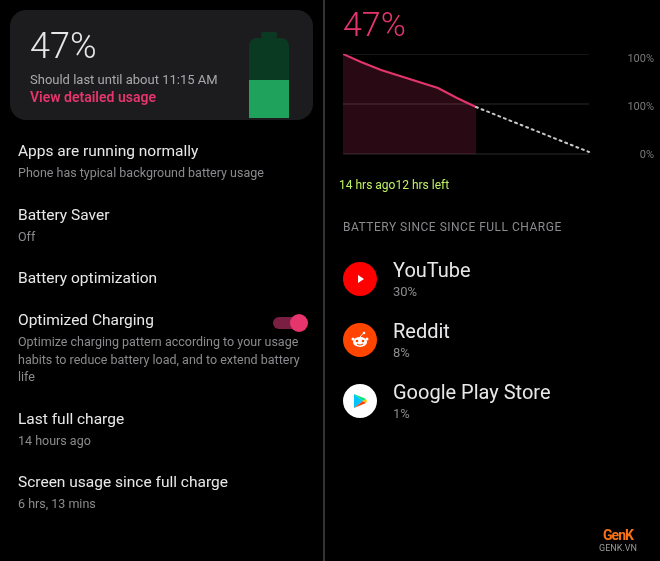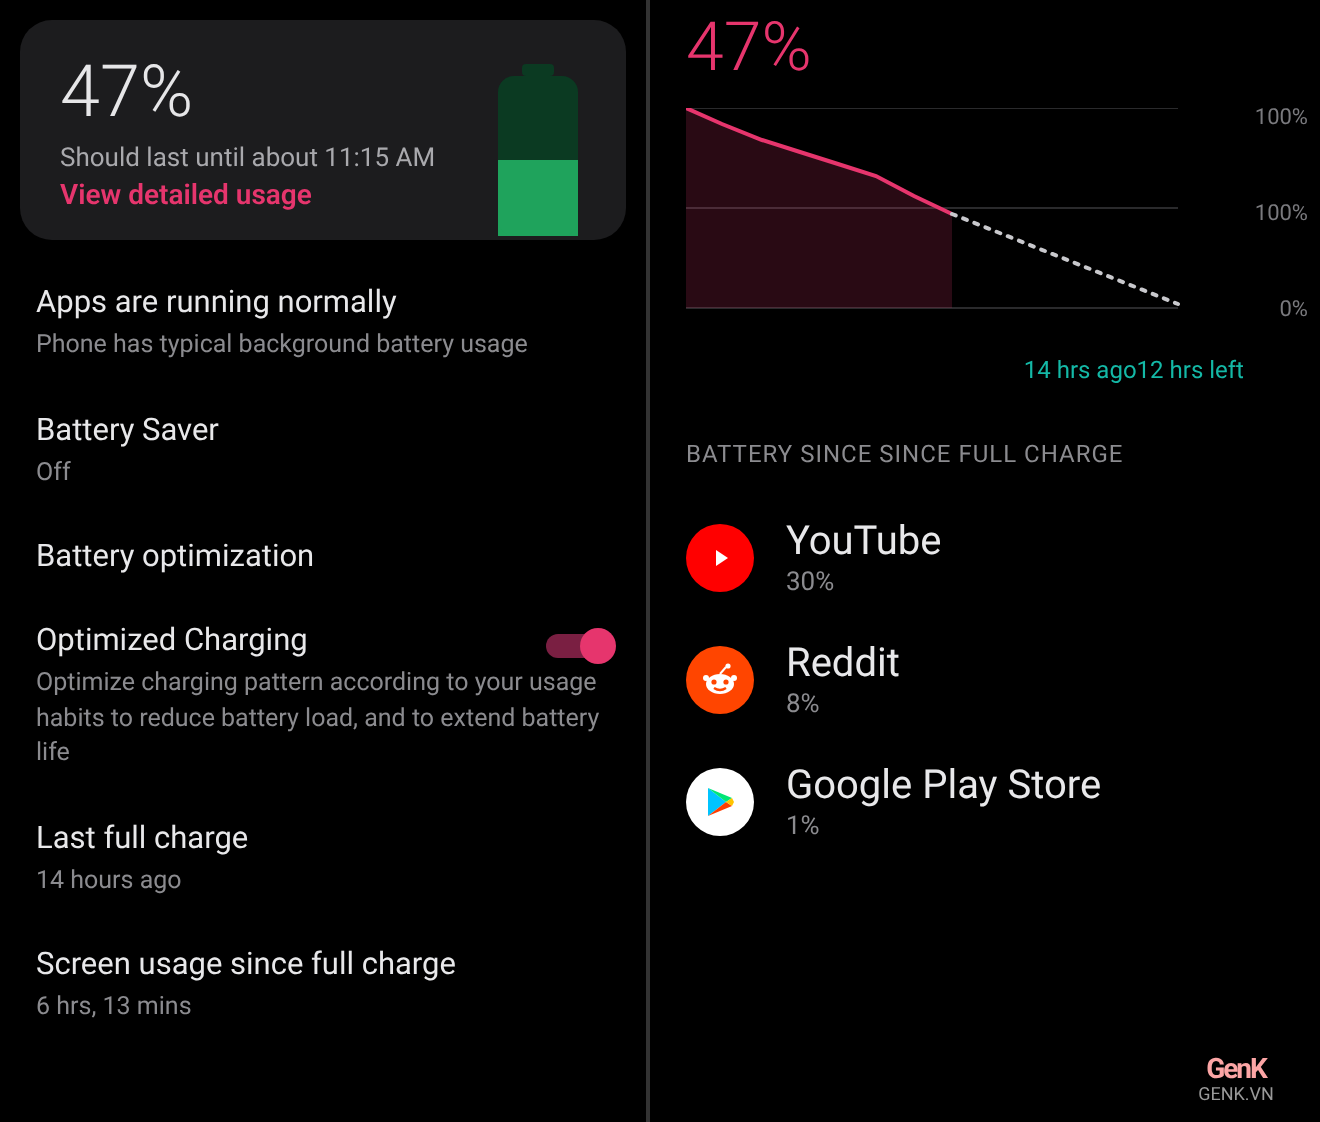--- a/index.html
+++ b/index.html
@@ -85,10 +85,10 @@
 .yl-0 { top: 94px; }
 .xlabels {
   display: flex;
-  justify-content: flex-end;
+  justify-content: flex-start;
   padding: 8px 38px 0 2px;
   font-size: 12px;
-  color: #14b8a6;
+  color: #bef264;
 }
 .section-hdr {
   font-size: 12px;

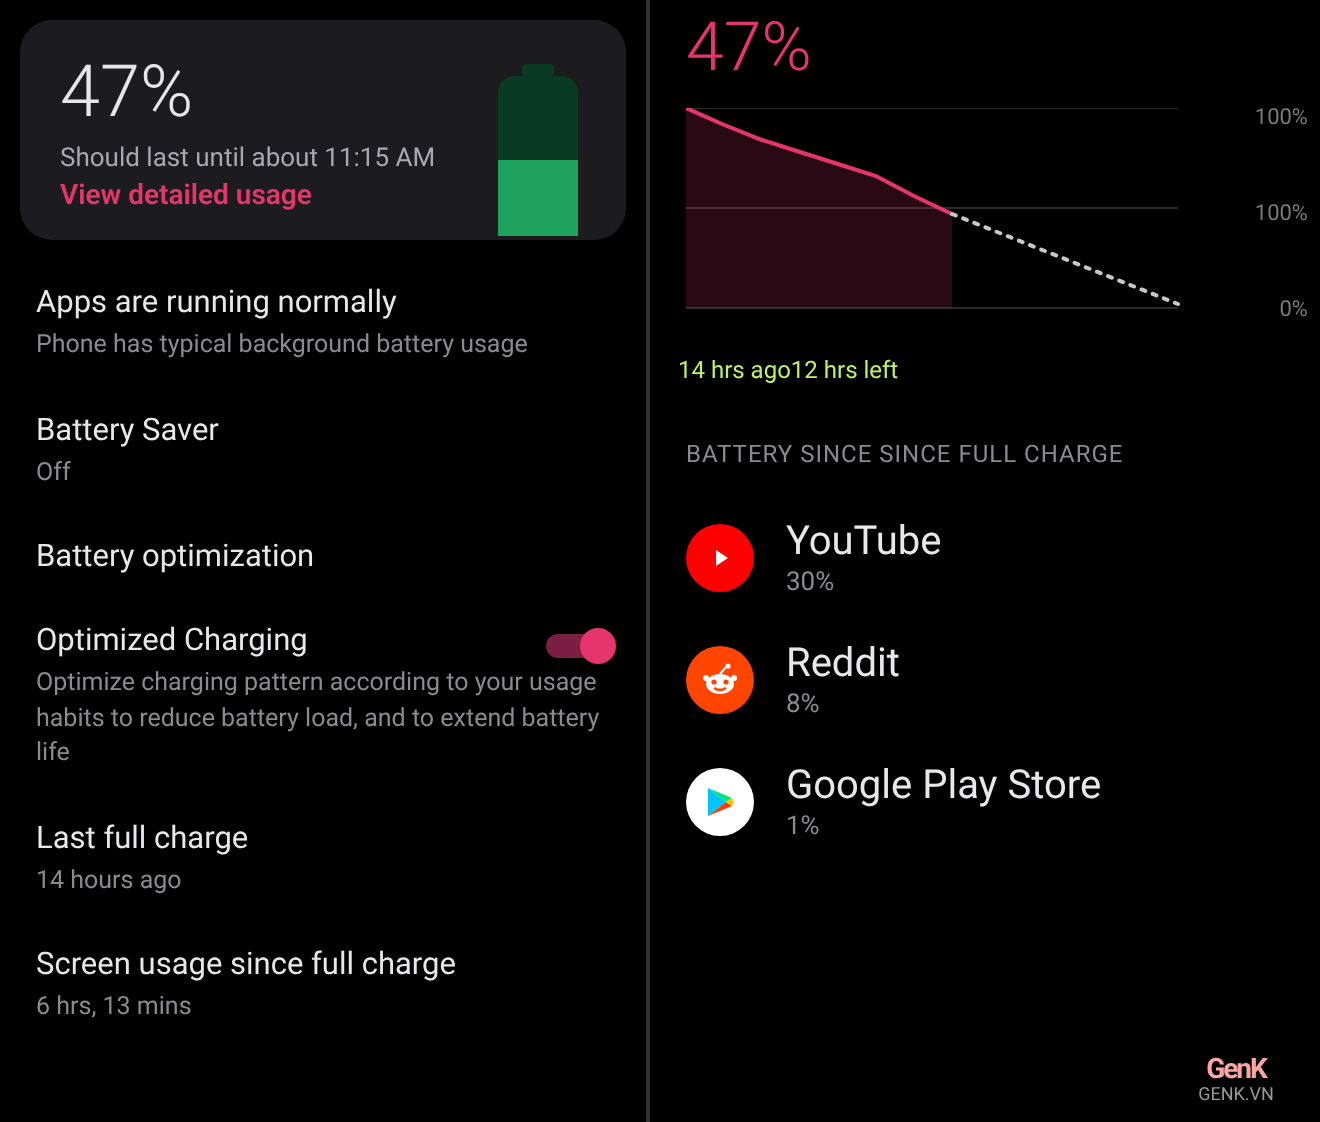--- a/index.html
+++ b/index.html
@@ -130,7 +130,7 @@
   font-size: 9px;
   color: #999;
 }
-.watermark .wm-logo { font-size: 14px; font-weight: 700; color: #fca5a5; letter-spacing: -1px; }
+.watermark .wm-logo { font-size: 14px; font-weight: 700; color: #f97316; letter-spacing: -1px; }
 </style>
 </head>
 <body>

